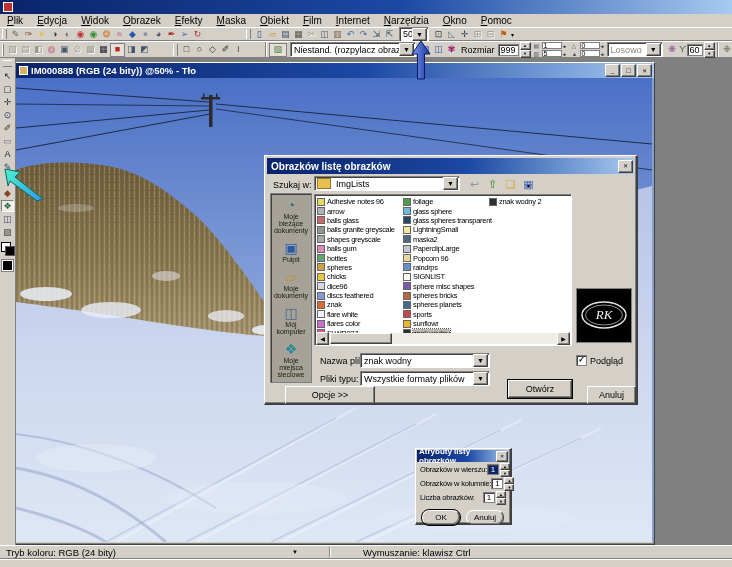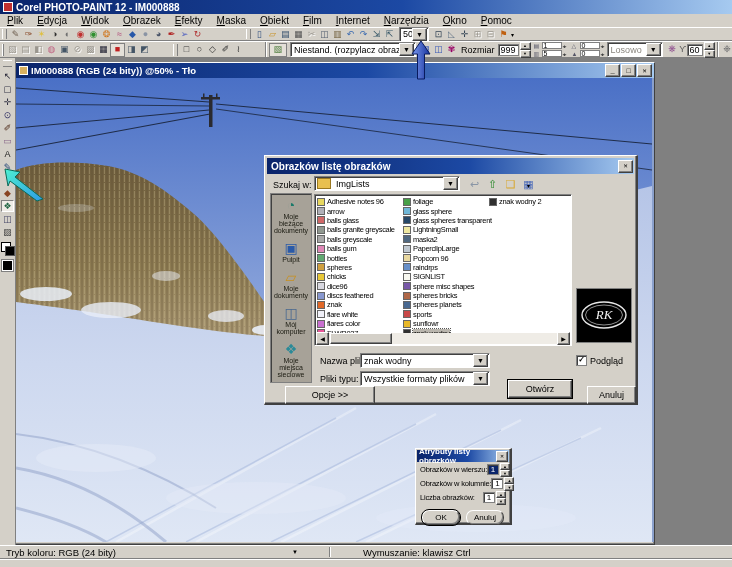--- a/index.html
+++ b/index.html
@@ -116,7 +116,6 @@
 
 <div class="titlebar">
   <span class="appicon"></span>
-  <span>Corel PHOTO-PAINT 12 - IM000888</span>
 </div>
 
 <div class="menubar">

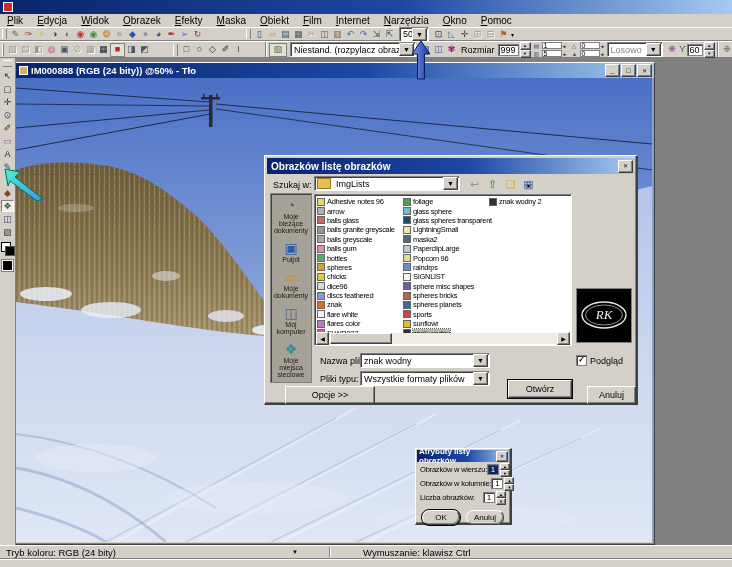--- a/index.html
+++ b/index.html
@@ -608,7 +608,7 @@
               </div>
               <div class="file-item">
                 <span class="file-thumb" style="background: rgb(168, 168, 168);"></span>
-                <span class="file-label">balls greyscale</span>
+                <span class="file-label">shapes greyscale</span>
               </div>
               <div class="file-item">
                 <span class="file-thumb" style="background: rgb(224, 136, 184);"></span>

